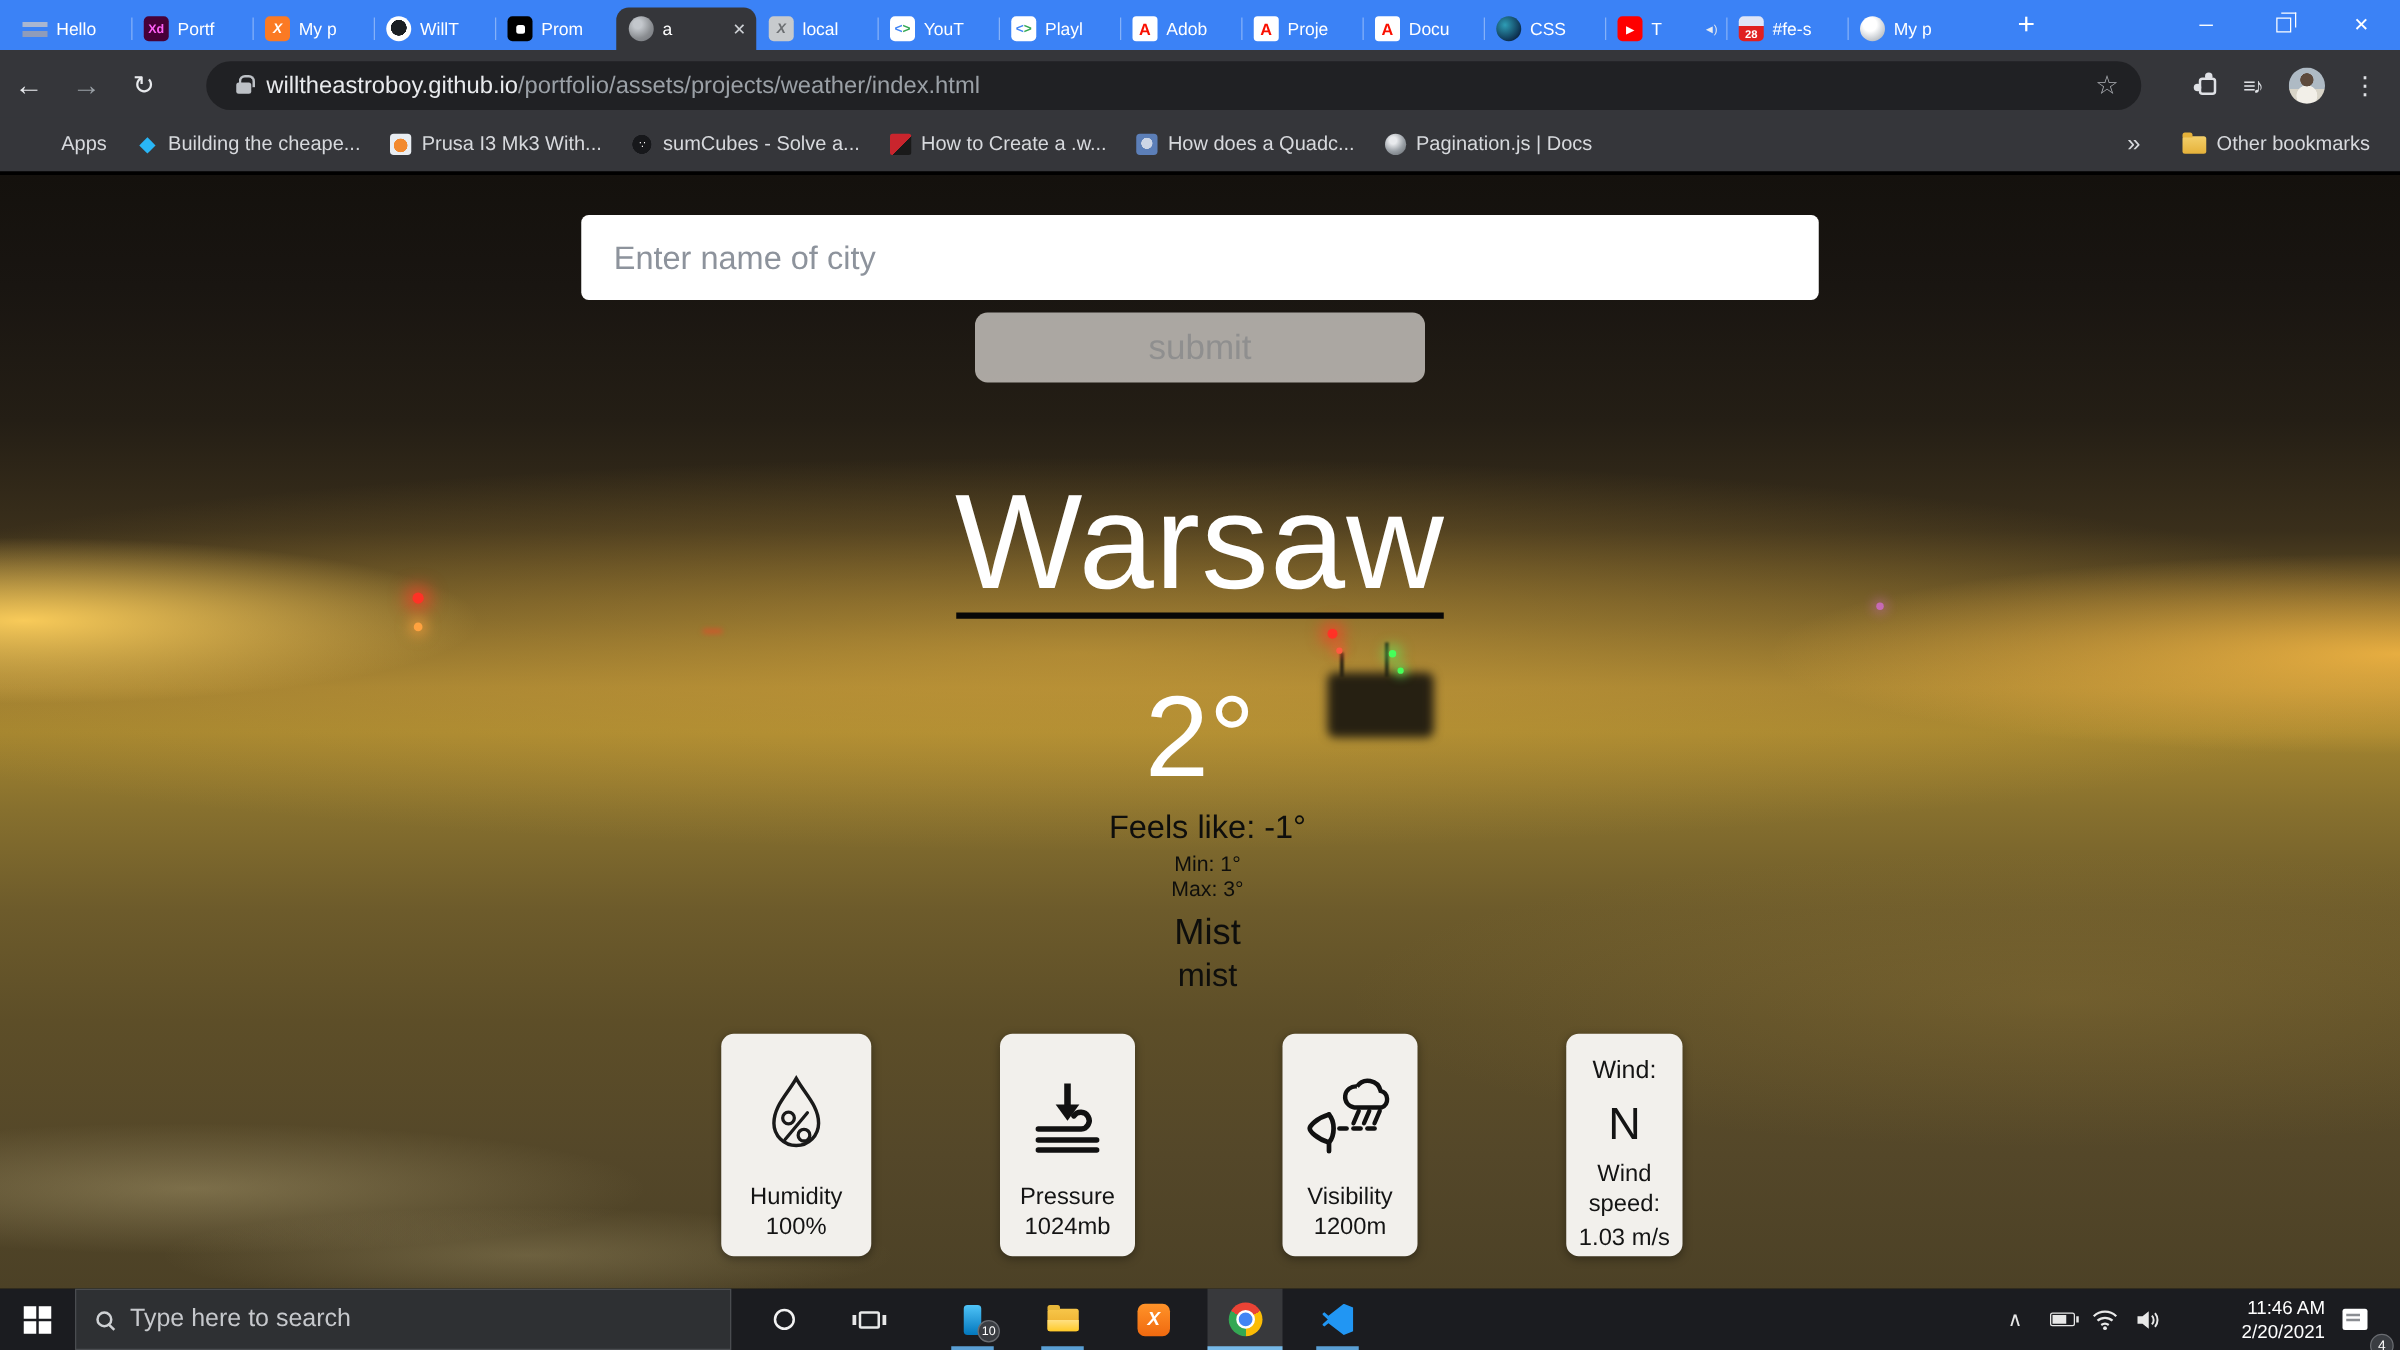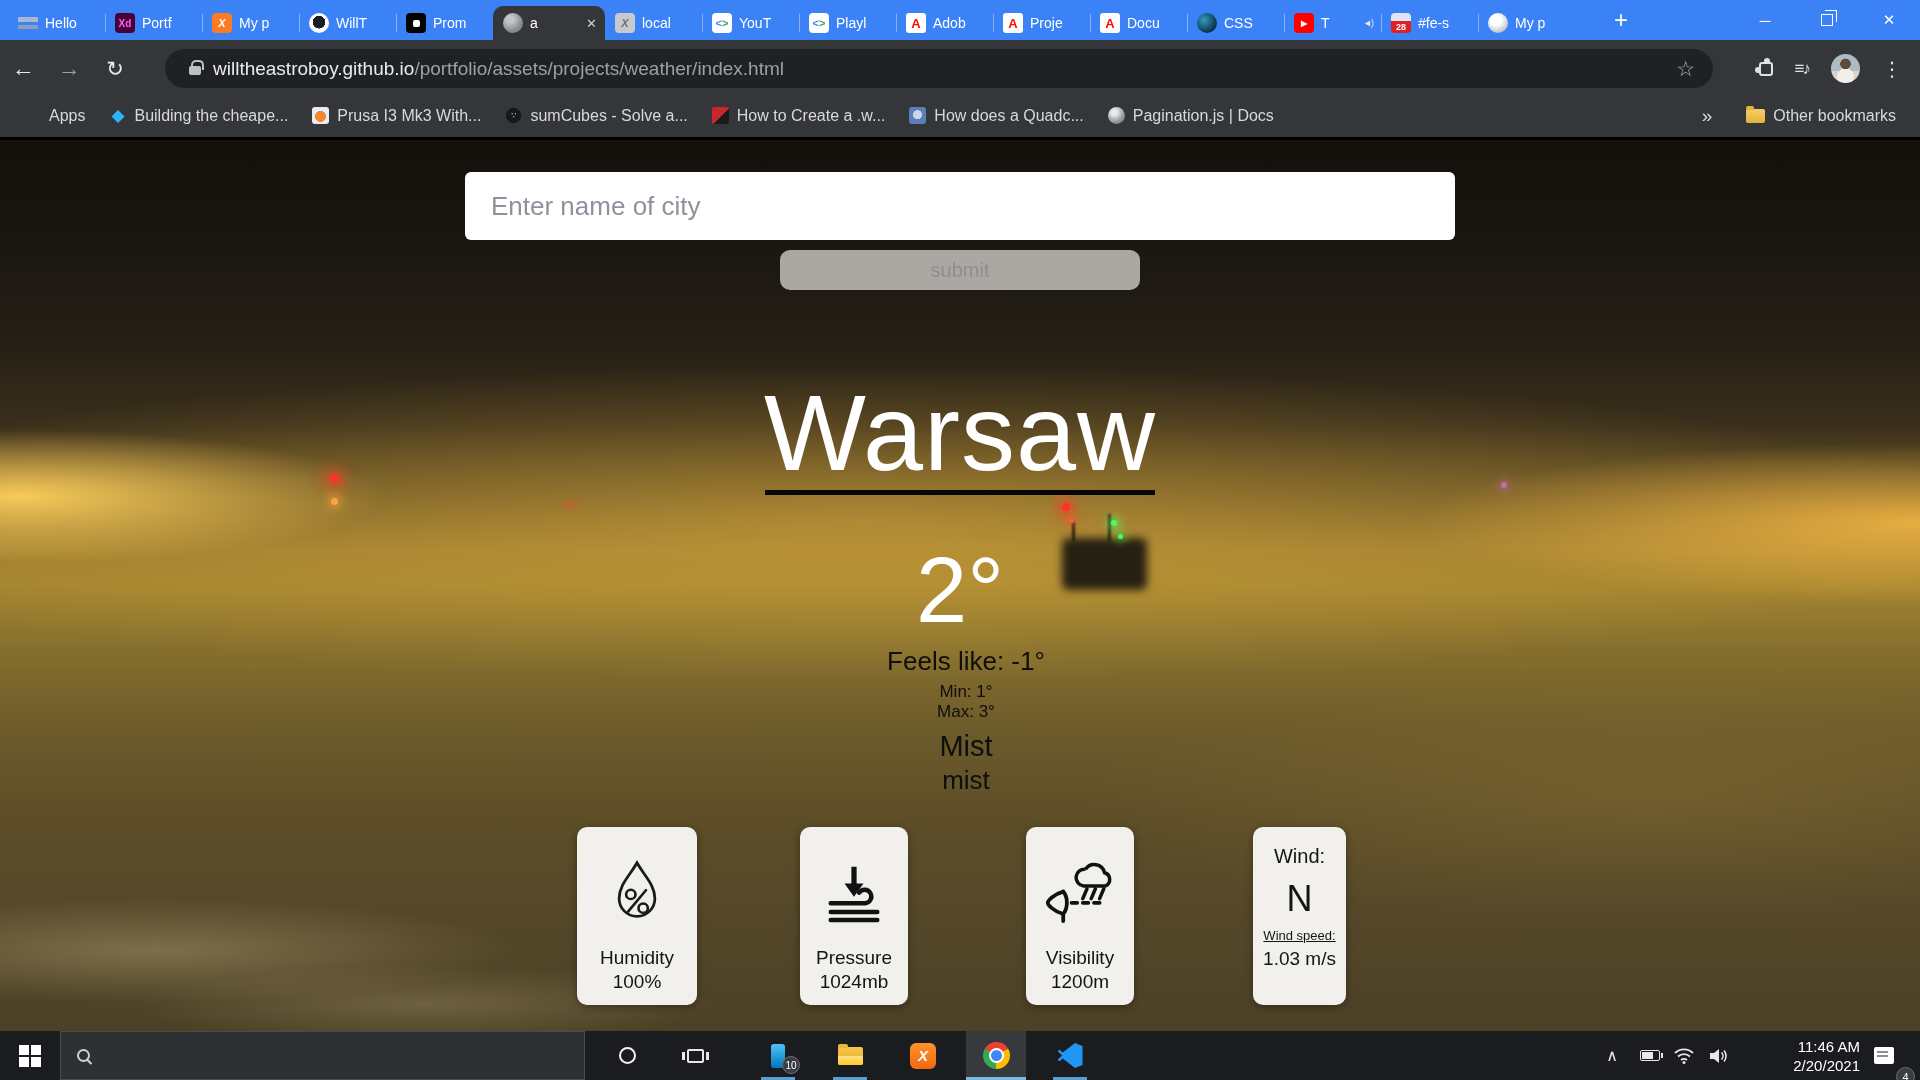--- a/index.html
+++ b/index.html
@@ -140,9 +140,9 @@
                 border:none; border-radius:6px; background:#fff; font-size:26px; padding:0 26px;
                 color:#333; font-family:"Liberation Sans",sans-serif; }
   .city-input::placeholder { color:#8d939c; }
-  .submit-btn { position:absolute; left:780px; top:110px; width:360px; height:40px; border:none;
+  .submit-btn { position:absolute; left:780px; top:110px; width:360px; height:56px; border:none;
                 border-radius:10px; background:rgba(203,199,194,.82); color:#8f8f8f;
-                font-size:20px; font-family:"Liberation Sans",sans-serif; }
+                font-size:28px; font-family:"Liberation Sans",sans-serif; }
 
   .city-name { position:absolute; left:0; top:234px; width:1920px; text-align:center;
                font-size:108px; font-weight:300; color:#fff; letter-spacing:1px; line-height:1.1; }

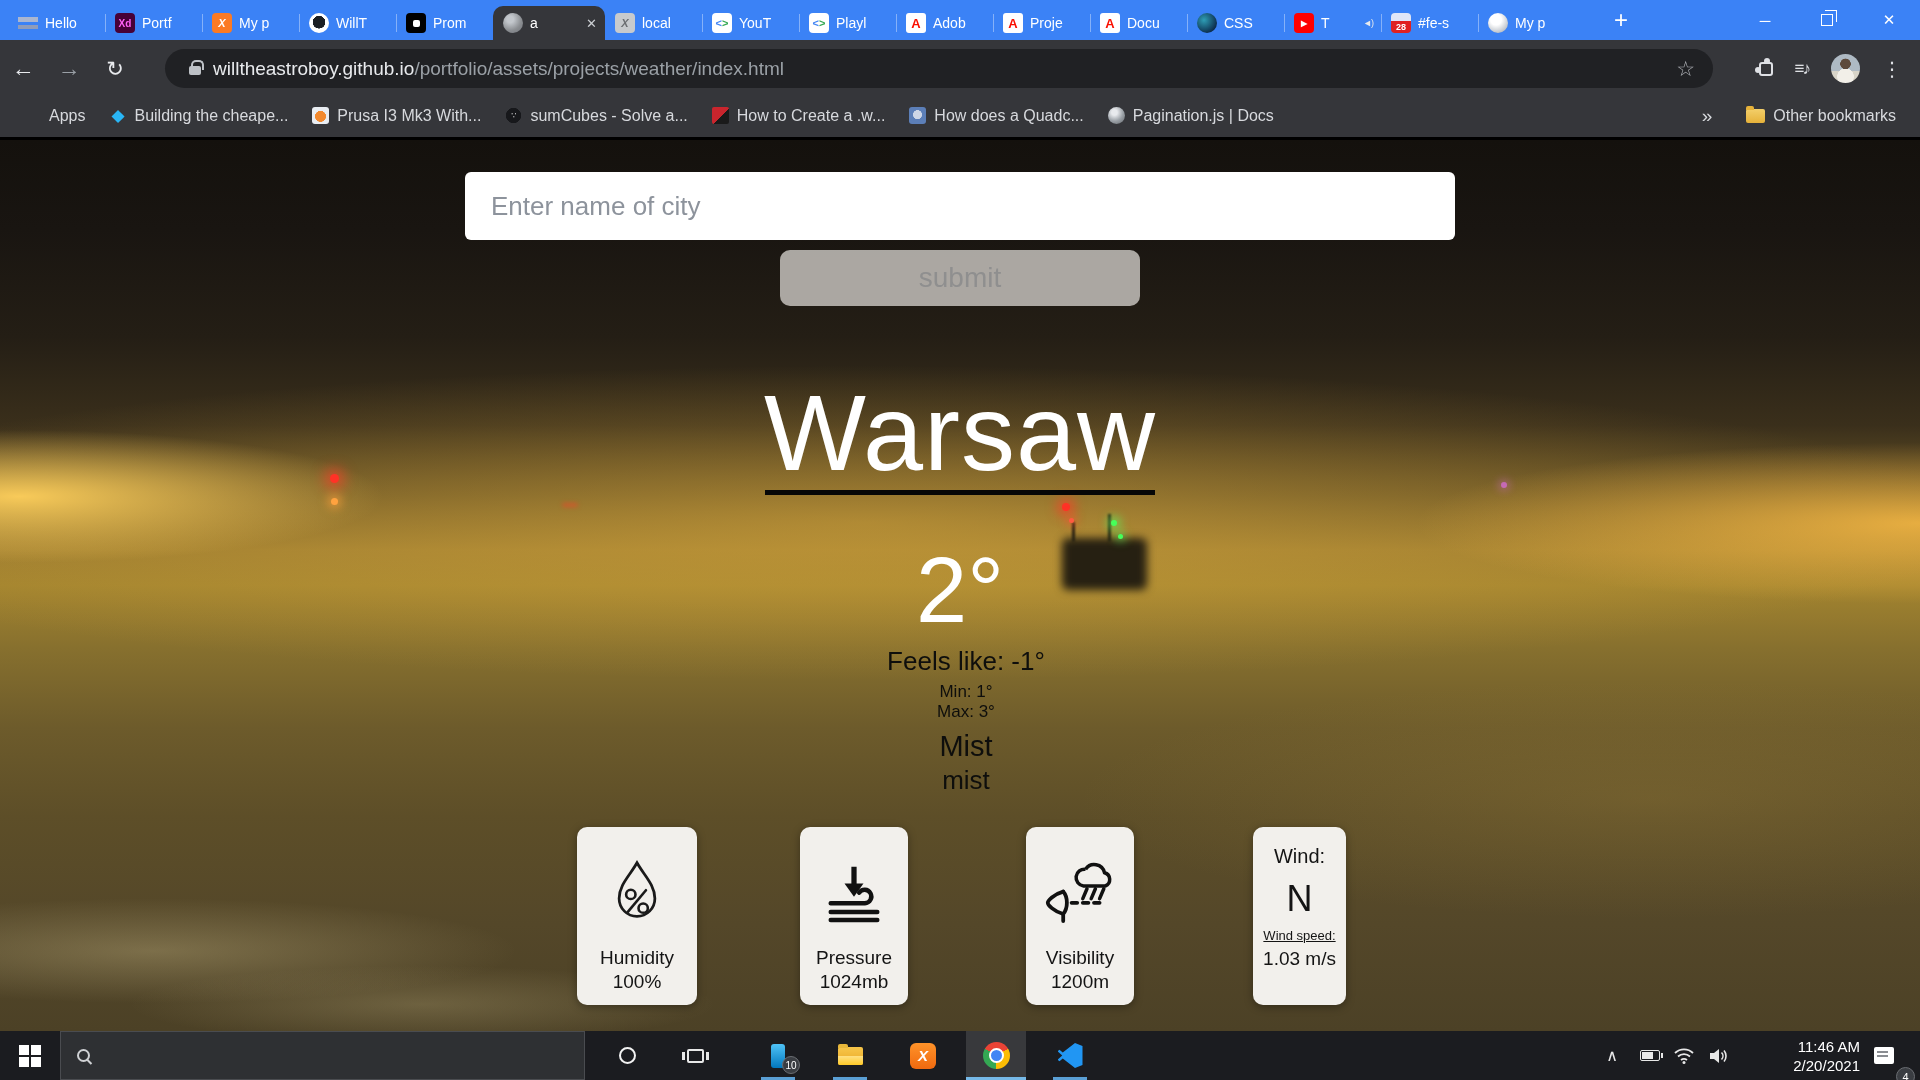--- a/index.html
+++ b/index.html
@@ -169,7 +169,7 @@
   .cvalue { font-size:19px; line-height:1.3; }
   .wtitle { font-size:20px; }
   .wdir { font-size:36px; font-weight:400; margin:10px 0 8px; }
-  .wspeedlab { font-size:13px; line-height:1.25;text-decoration:underline; }
+  .wspeedlab { font-size:19px; line-height:1.25; }
   .wspeed { font-size:19px; margin-top:4px; }
 
   

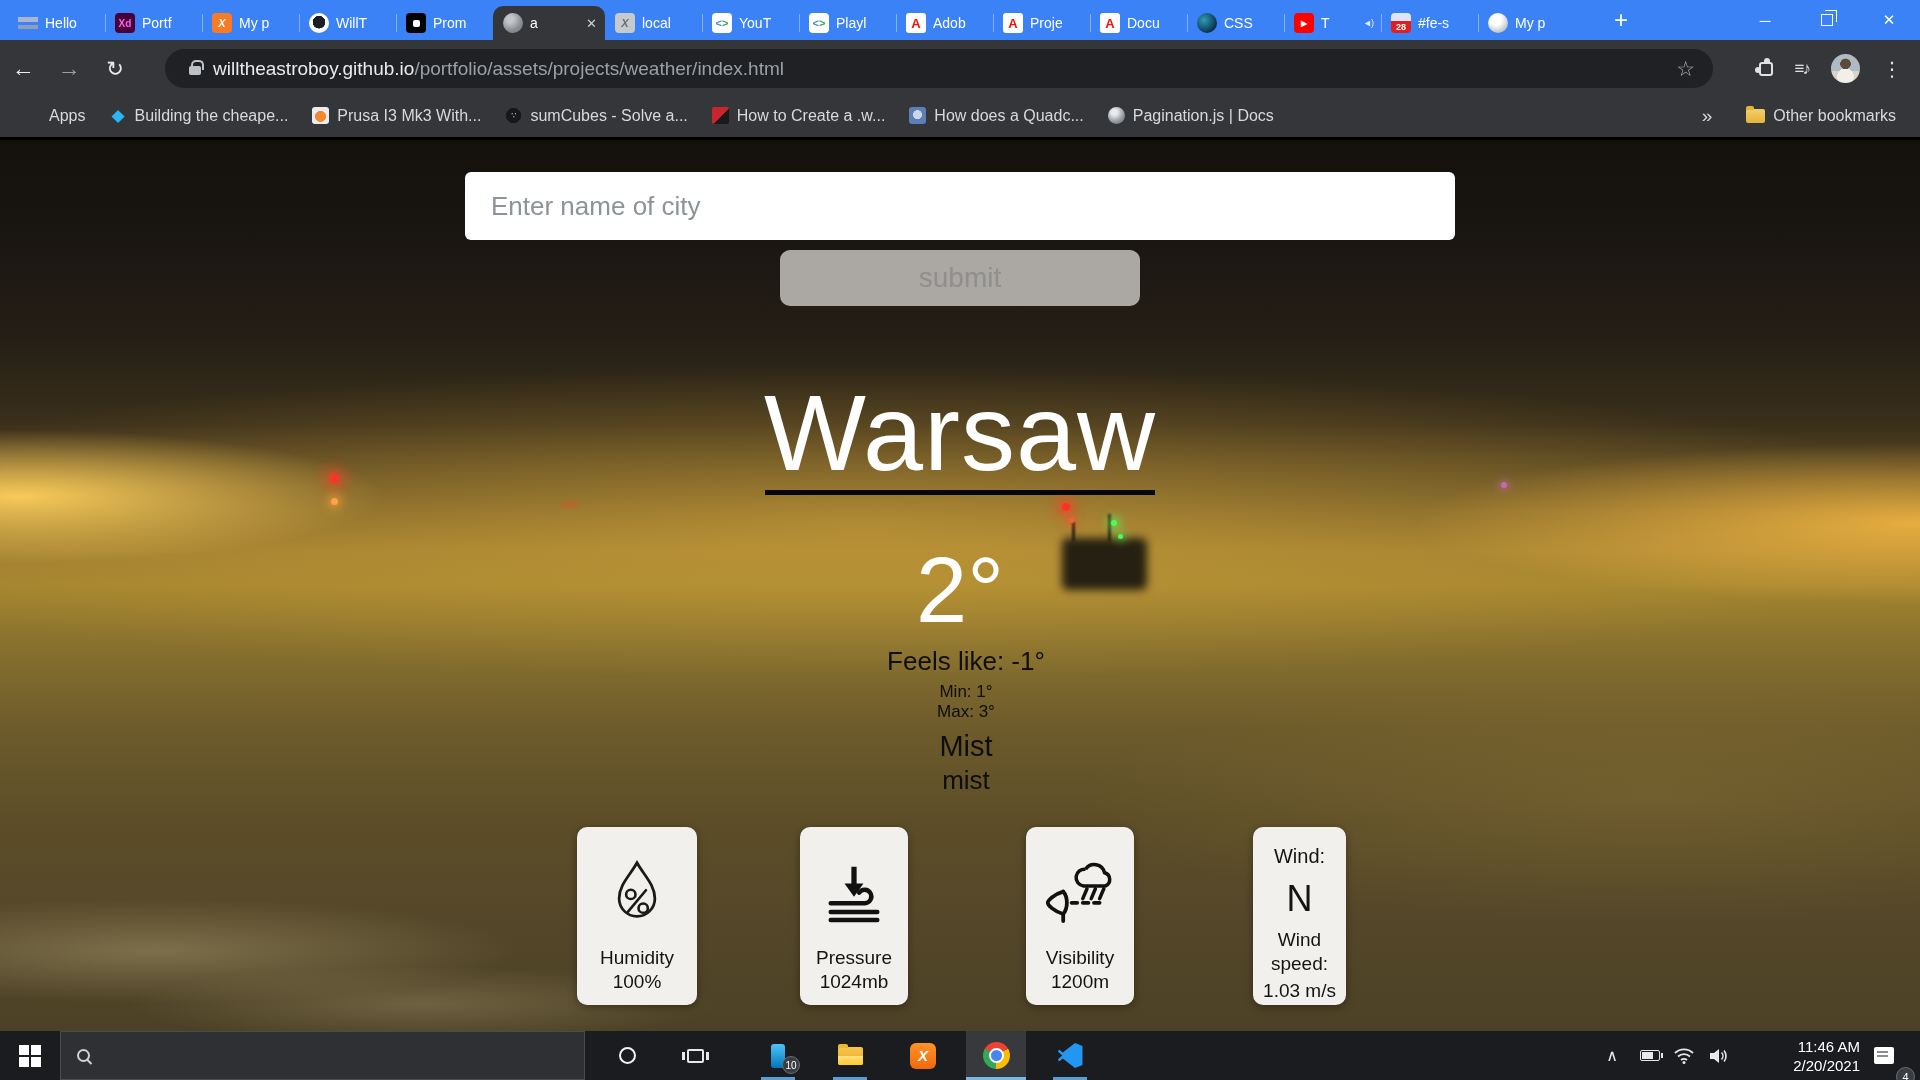--- a/index.html
+++ b/index.html
@@ -485,6 +485,7 @@
     </div>
     <div class="tb-search">
       <span class="mag"></span>
+      <input type="text" placeholder="Type here to search" style="">
     </div>
     <div class="tb-icon" style="left:597px">
       <span class="cortana"></span>

